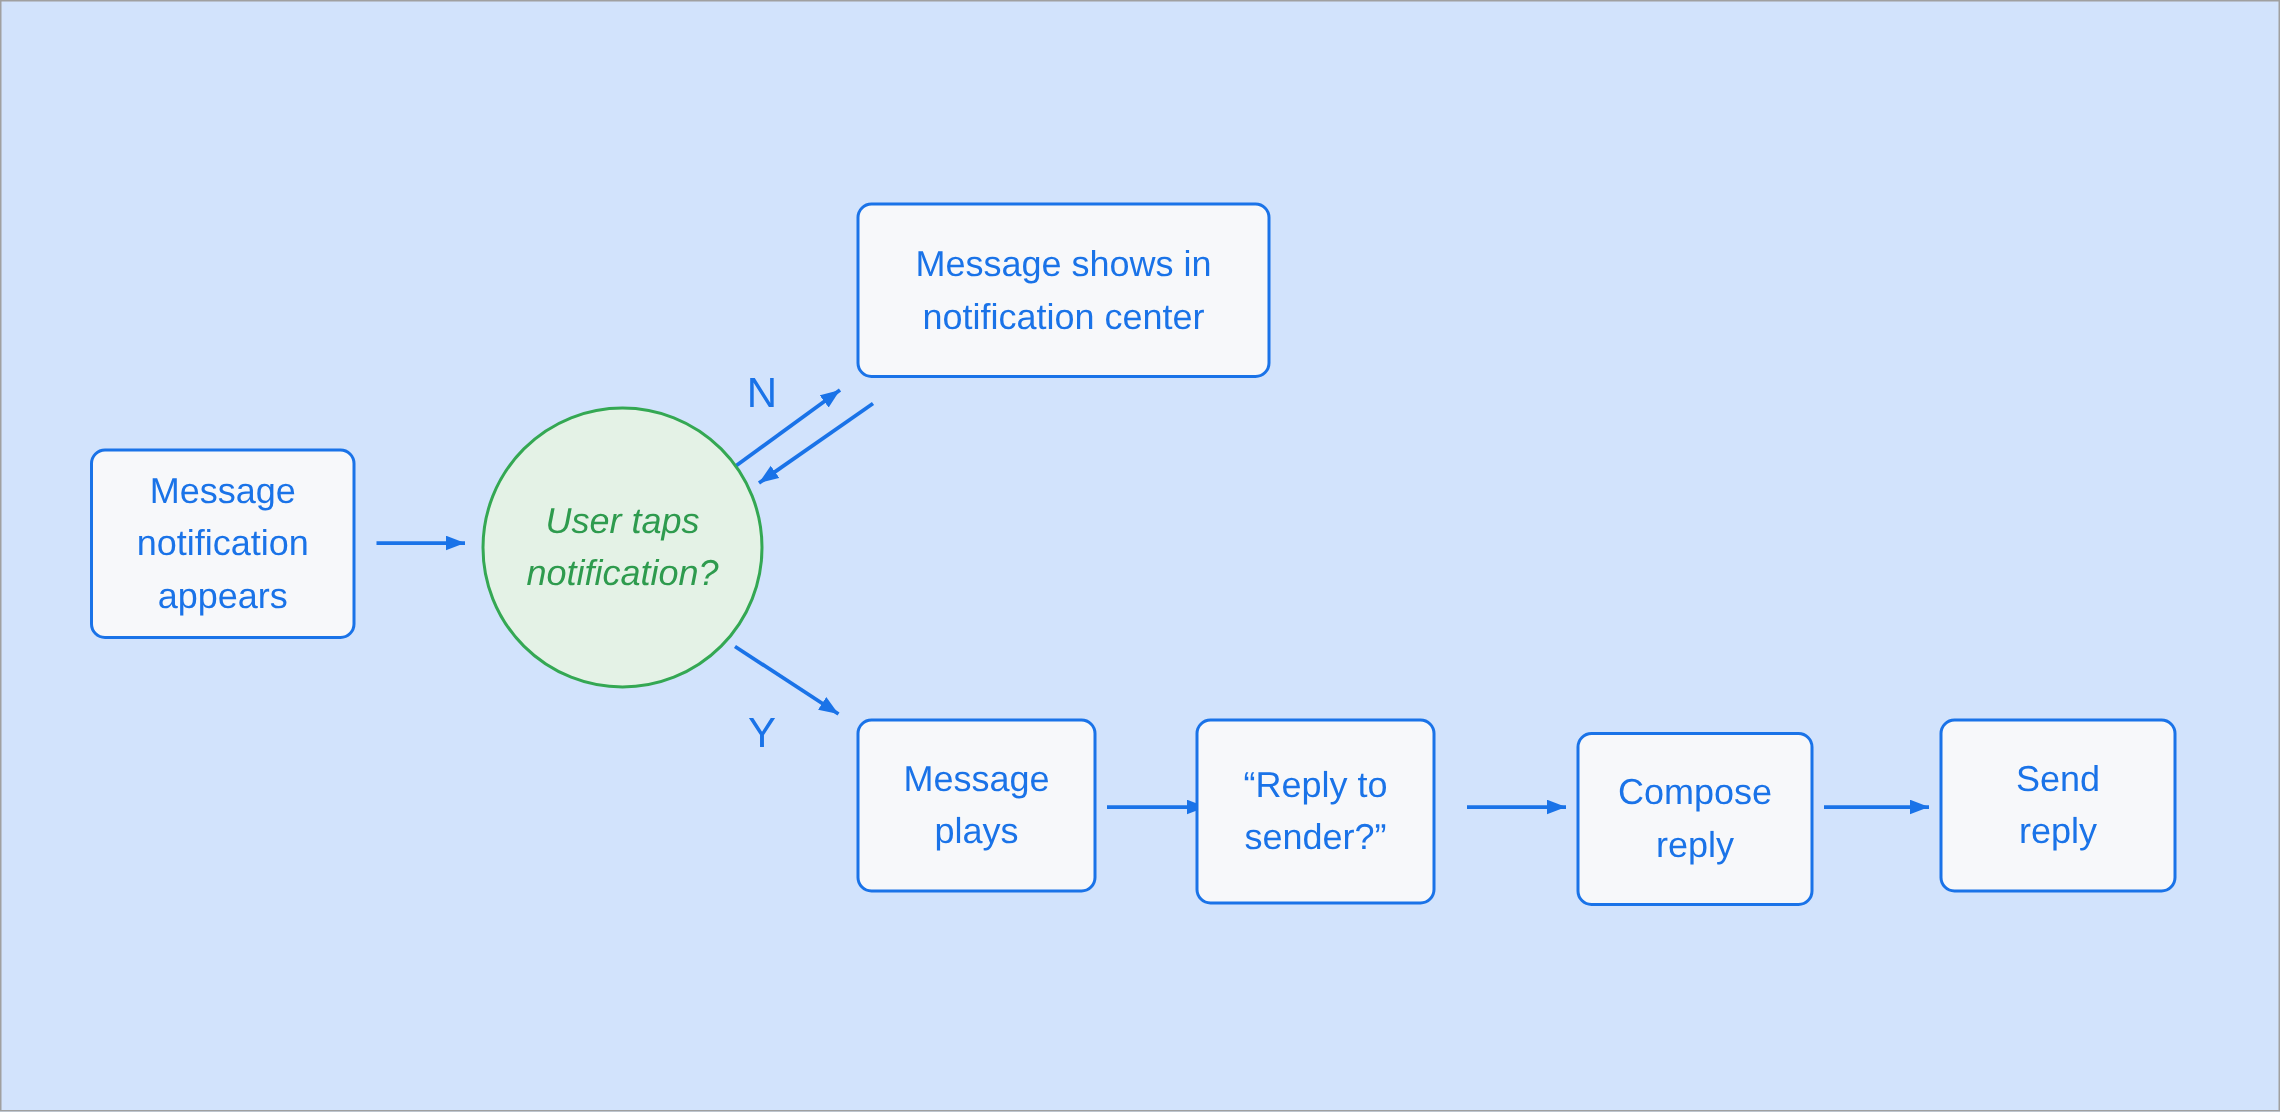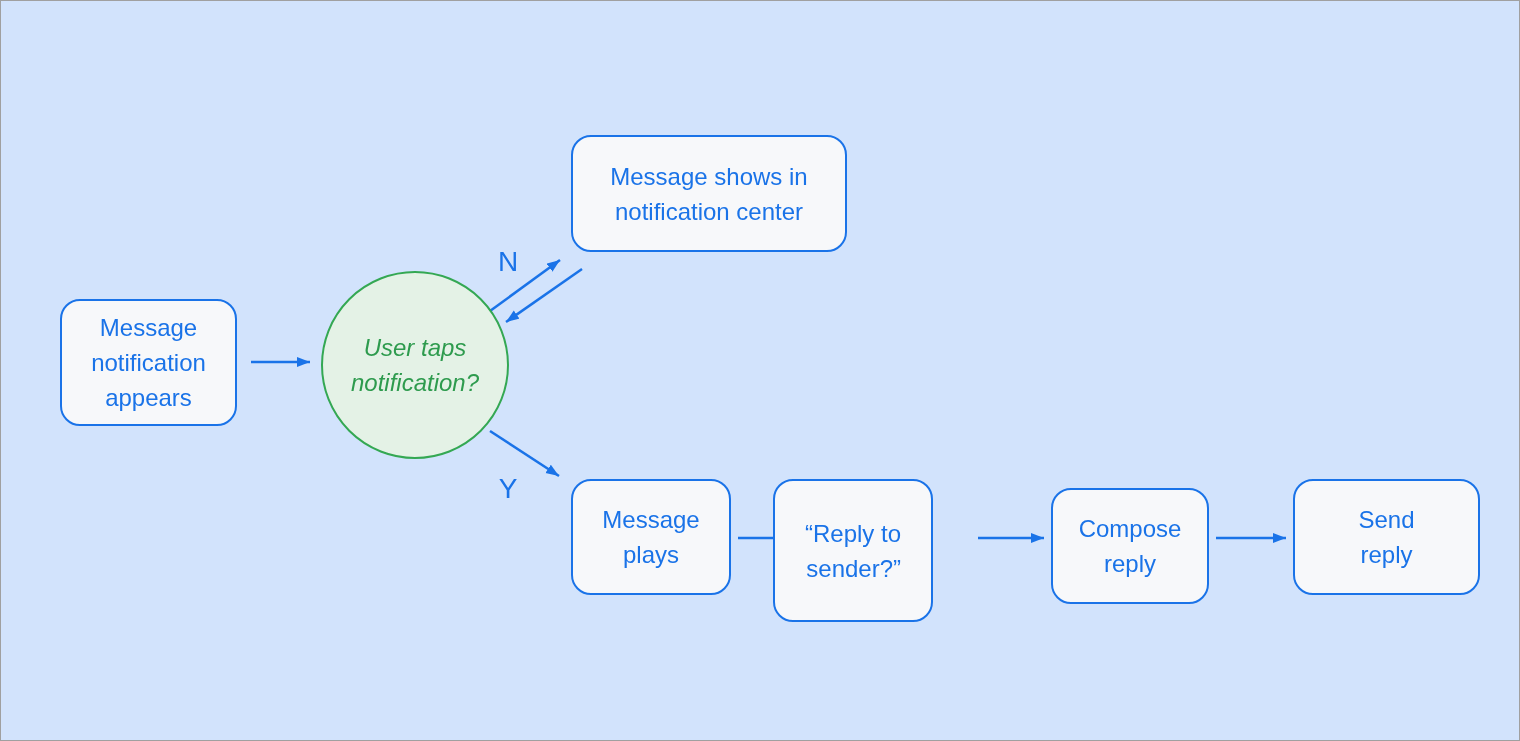--- a/index.html
+++ b/index.html
@@ -47,7 +47,7 @@
   .box {
     background: var(--node_fill, #f7f8fa);
     border: 2px solid var(--blue, #1a73e8);
-    border-radius: 20px;
+    border-radius: 10px;
     color: var(--blue, #1a73e8);
   }
   .circle {

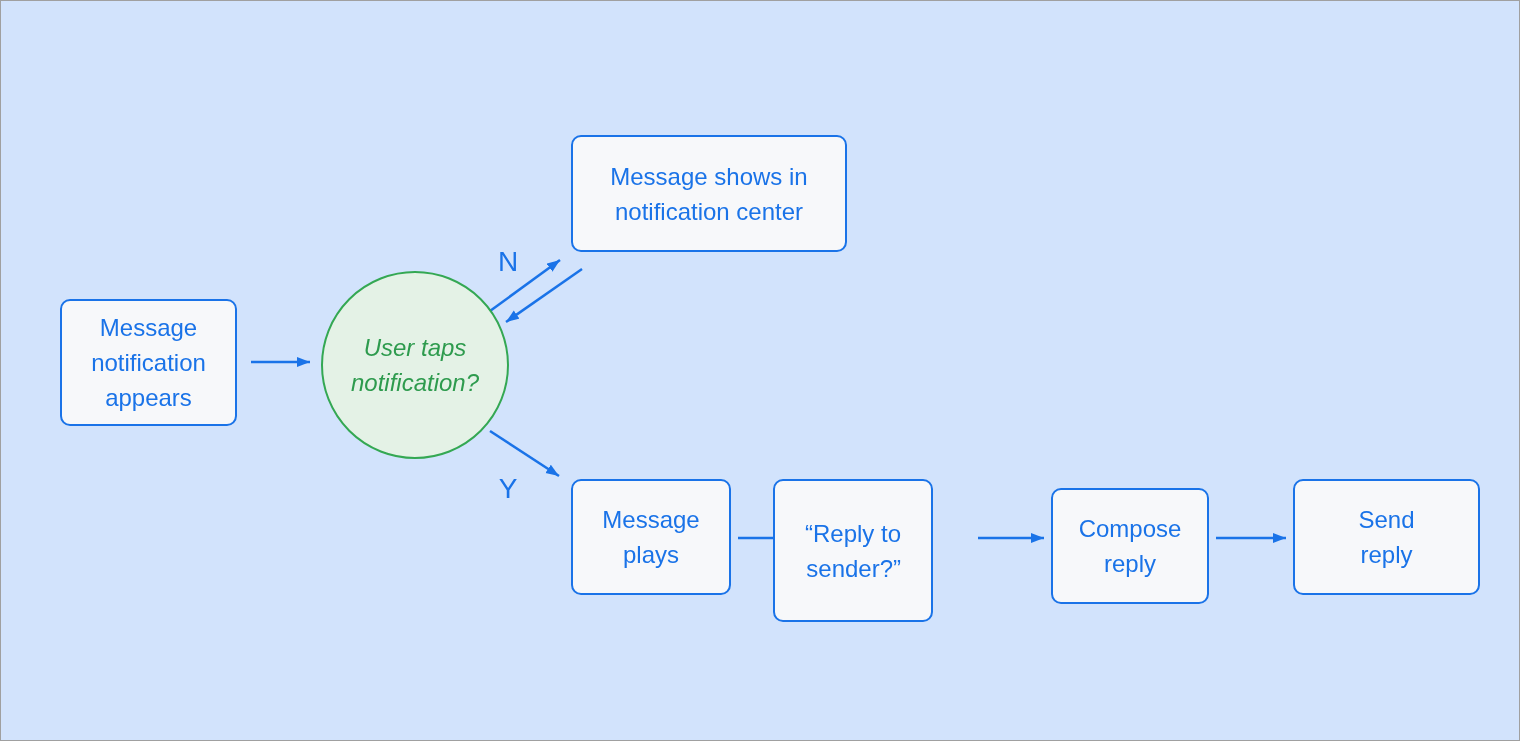--- a/index.html
+++ b/index.html
@@ -69,7 +69,7 @@
   #node-decision           { left: 320px;  top: 270px; width: 188px; height: 188px; font-style: italic; }
   #node-notification-center{ left: 570px;  top: 134px; width: 276px; height: 117px; }
   #node-message-plays      { left: 570px;  top: 478px; width: 160px; height: 116px; }
-  #node-reply-prompt       { left: 772px;  top: 478px; width: 160px; height: 143px; text-align: right; }
+  #node-reply-prompt       { left: 796px;  top: 478px; width: 160px; height: 124px; }
   #node-compose-reply      { left: 1050px; top: 487px; width: 158px; height: 116px; }
   #node-send-reply         { left: 1292px; top: 478px; width: 187px; height: 116px; }
   #edge-label-n            { left: 487px;  top: 246px; }

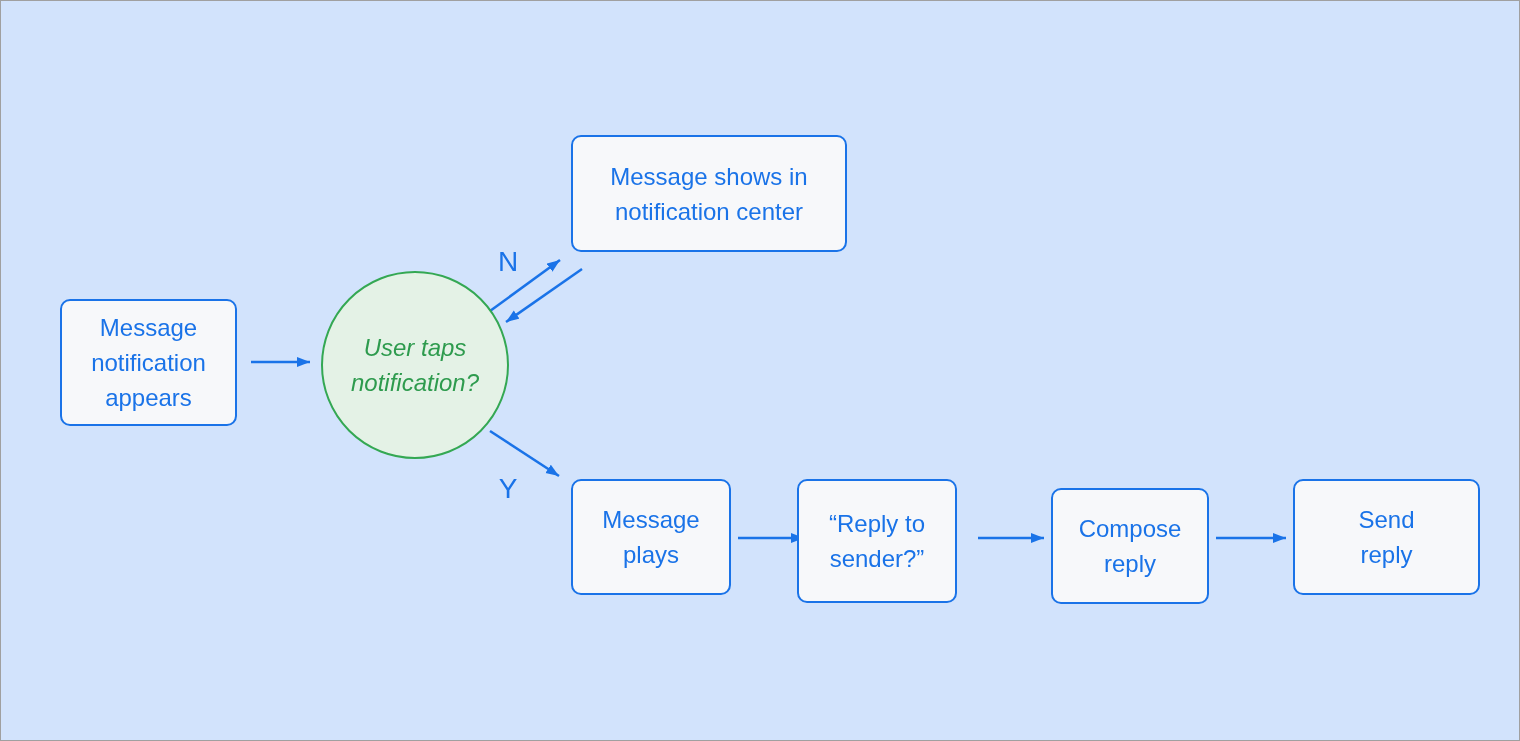--- a/index.html
+++ b/index.html
@@ -71,7 +71,7 @@
   #node-message-plays      { left: 570px;  top: 478px; width: 160px; height: 116px; }
   #node-reply-prompt       { left: 796px;  top: 478px; width: 160px; height: 124px; }
   #node-compose-reply      { left: 1050px; top: 487px; width: 158px; height: 116px; }
-  #node-send-reply         { left: 1292px; top: 478px; width: 187px; height: 116px; }
+  #node-send-reply         { left: 1292px; top: 478px; width: 158px; height: 116px; }
   #edge-label-n            { left: 487px;  top: 246px; }
   #edge-label-y            { left: 487px;  top: 473px; }
 </style>

